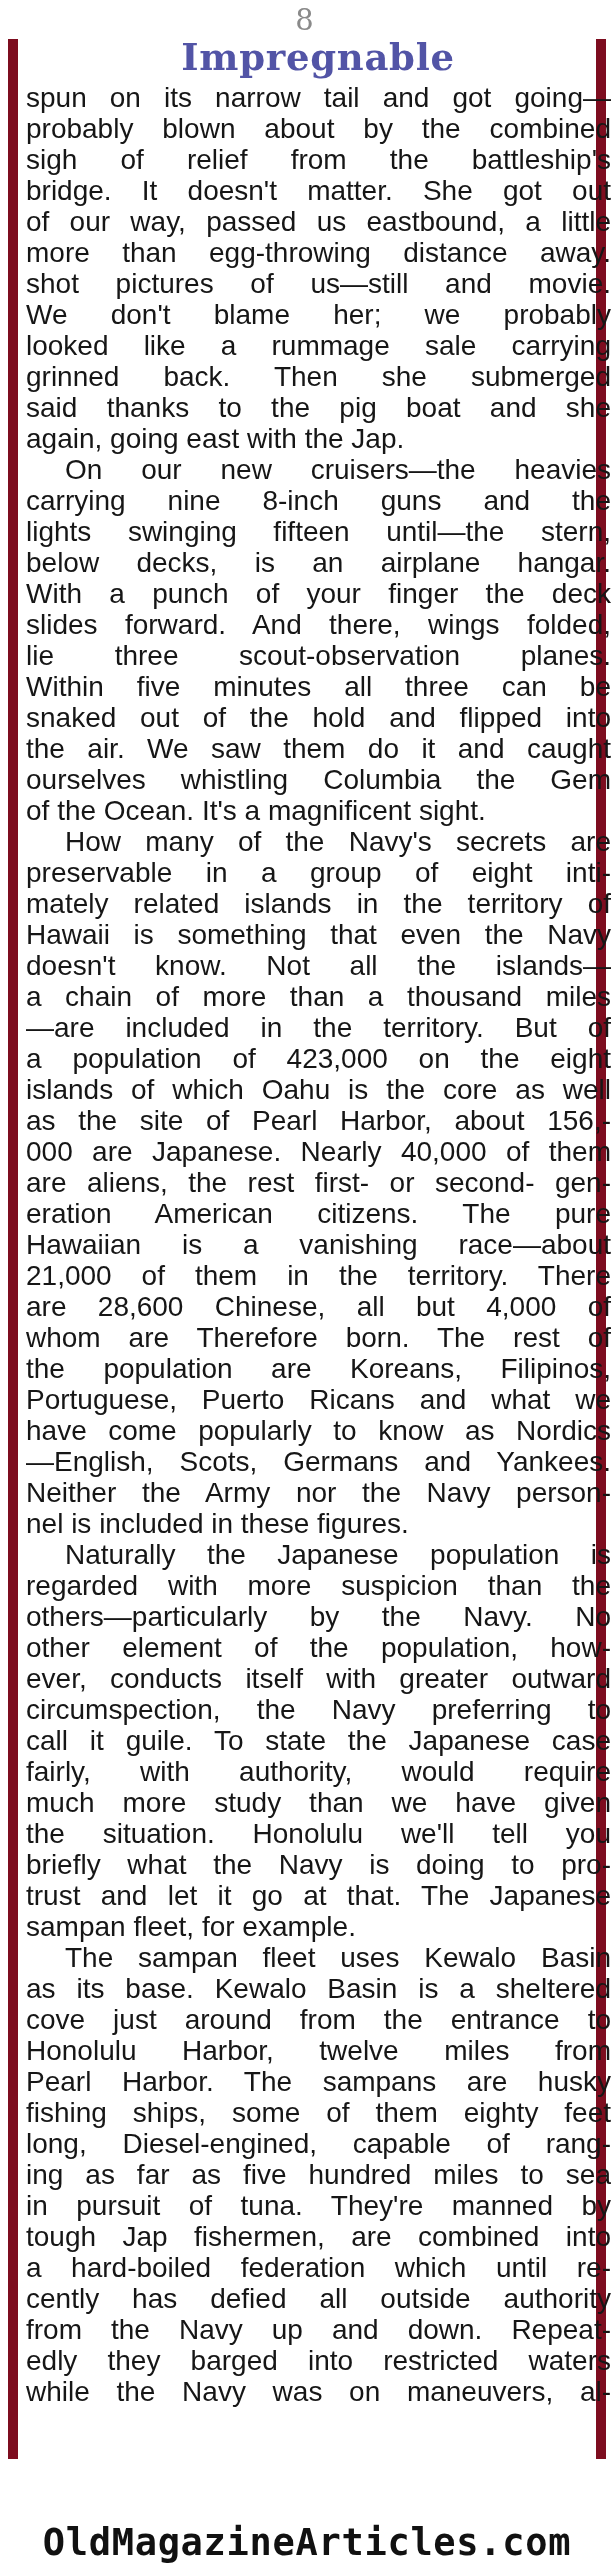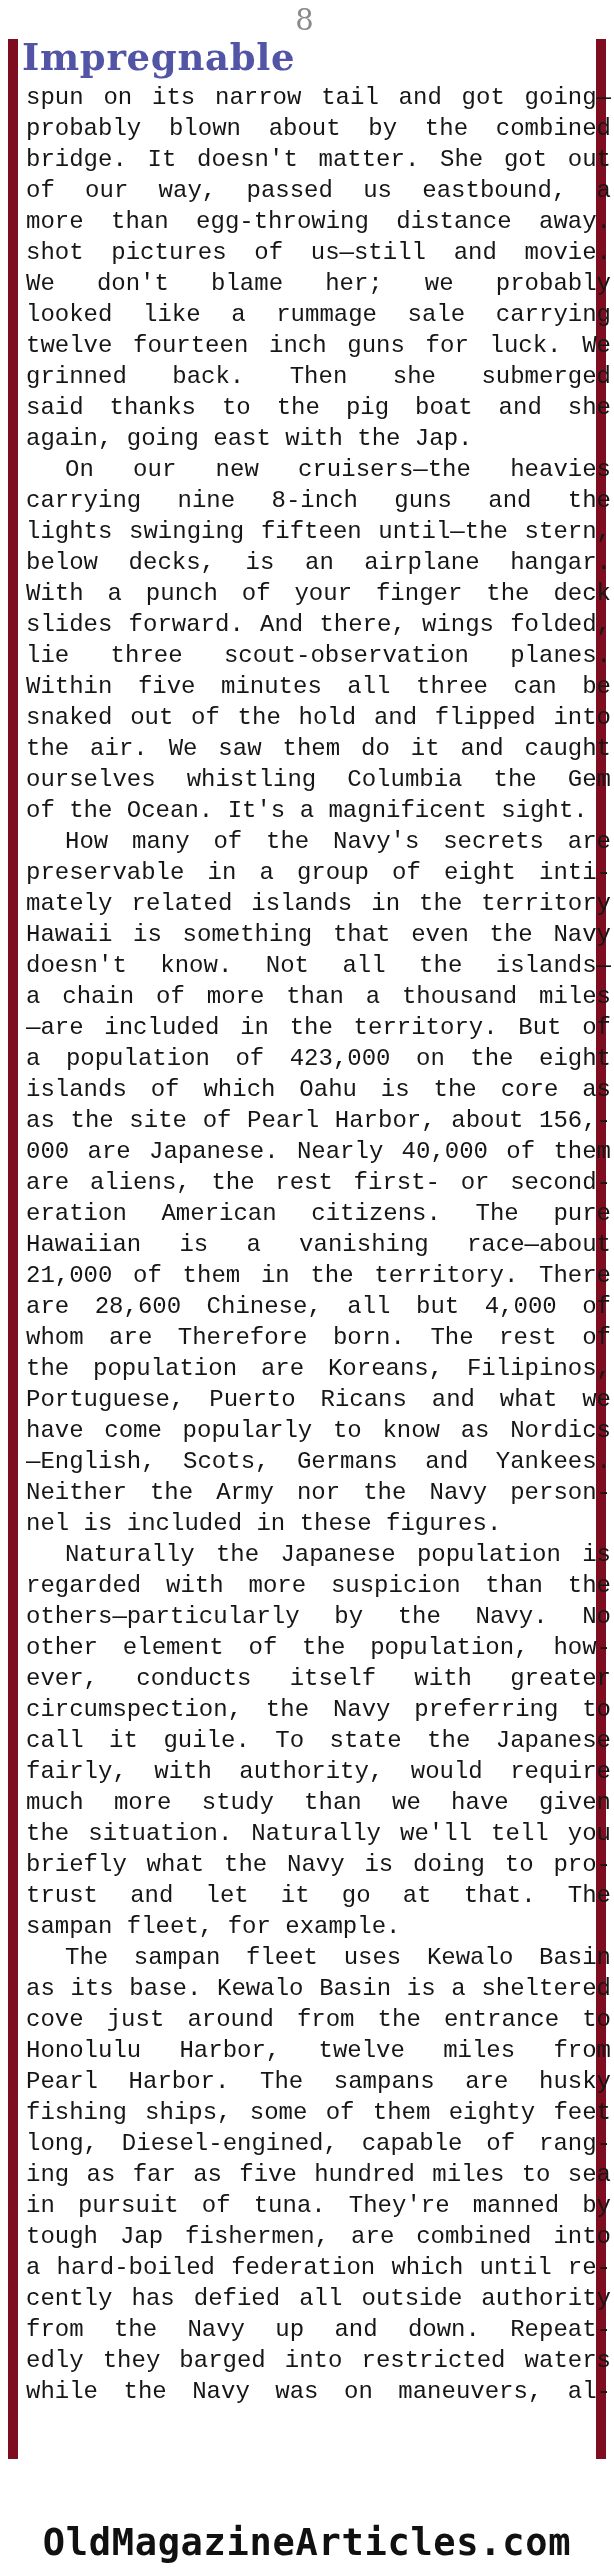--- a/index.html
+++ b/index.html
@@ -21,6 +21,7 @@
   .article-title {
     position:absolute;
     top:36px; left:22px; width:592px;
+    text-align:center;
     font-family:"DejaVu Serif", serif;
     font-weight:bold;
     font-size:37px; line-height:43px;

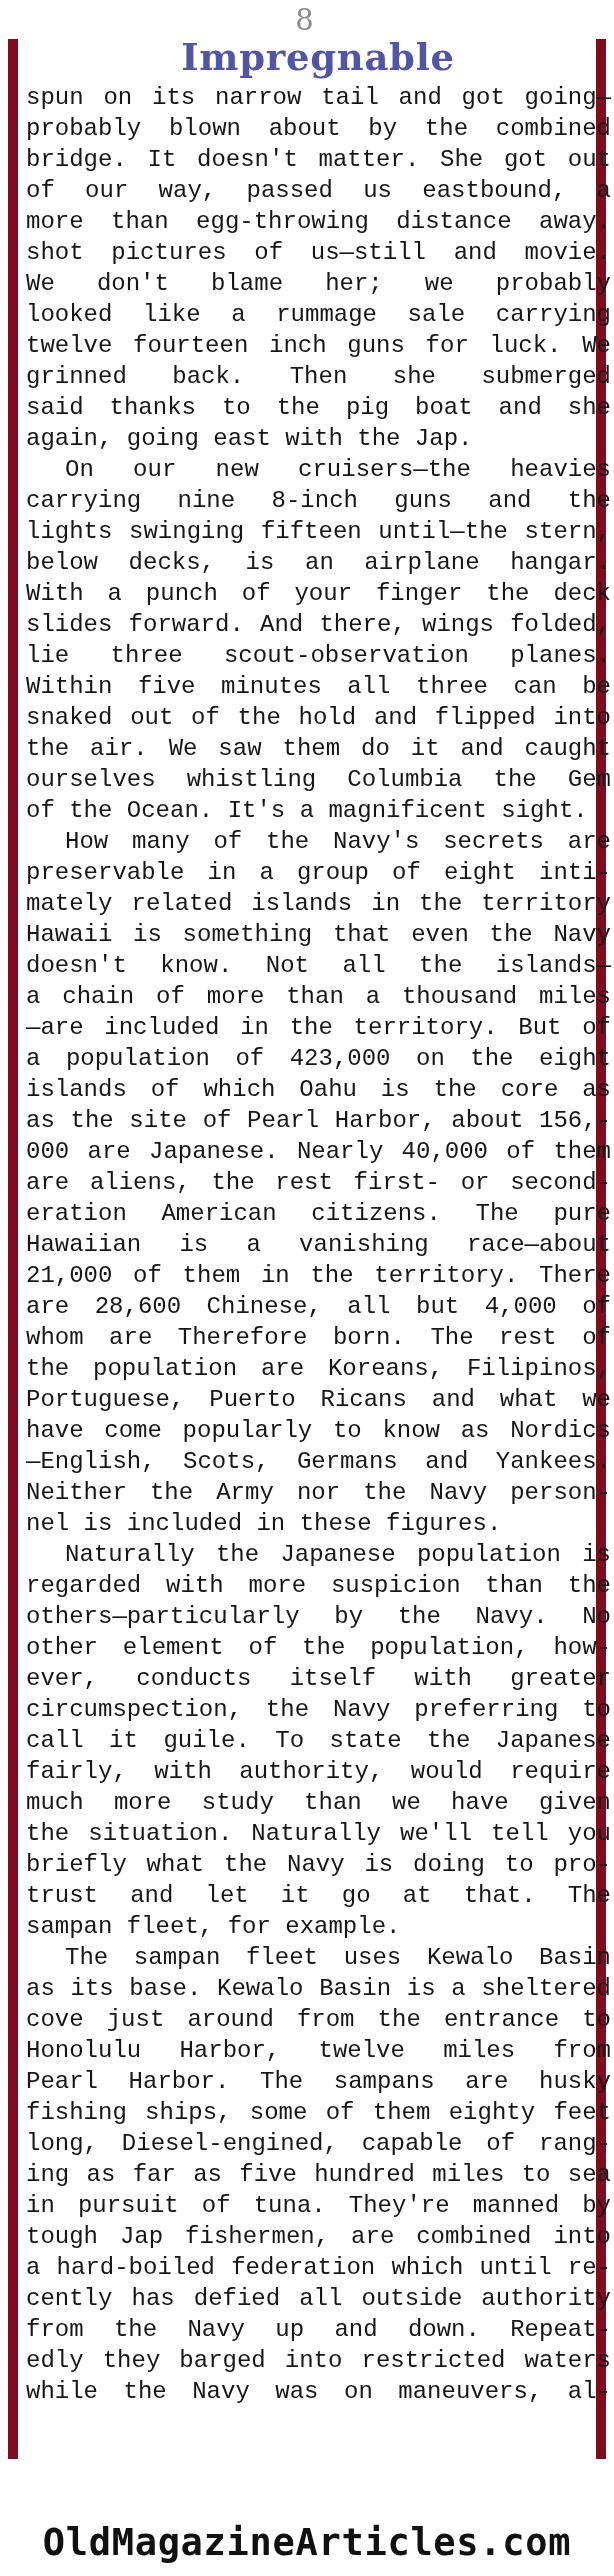--- a/index.html
+++ b/index.html
@@ -40,8 +40,8 @@
     position:absolute;
     top:82px; left:26px; width:585px;
     color:var(--text-color,#161616);
-    font-family:Liberation Mono, monospace;
-    font-size:24px;
+    font-family:Liberation Sans, sans-serif;
+    font-size:28px;
   }
   .body-line {
     height:31px; line-height:31px;

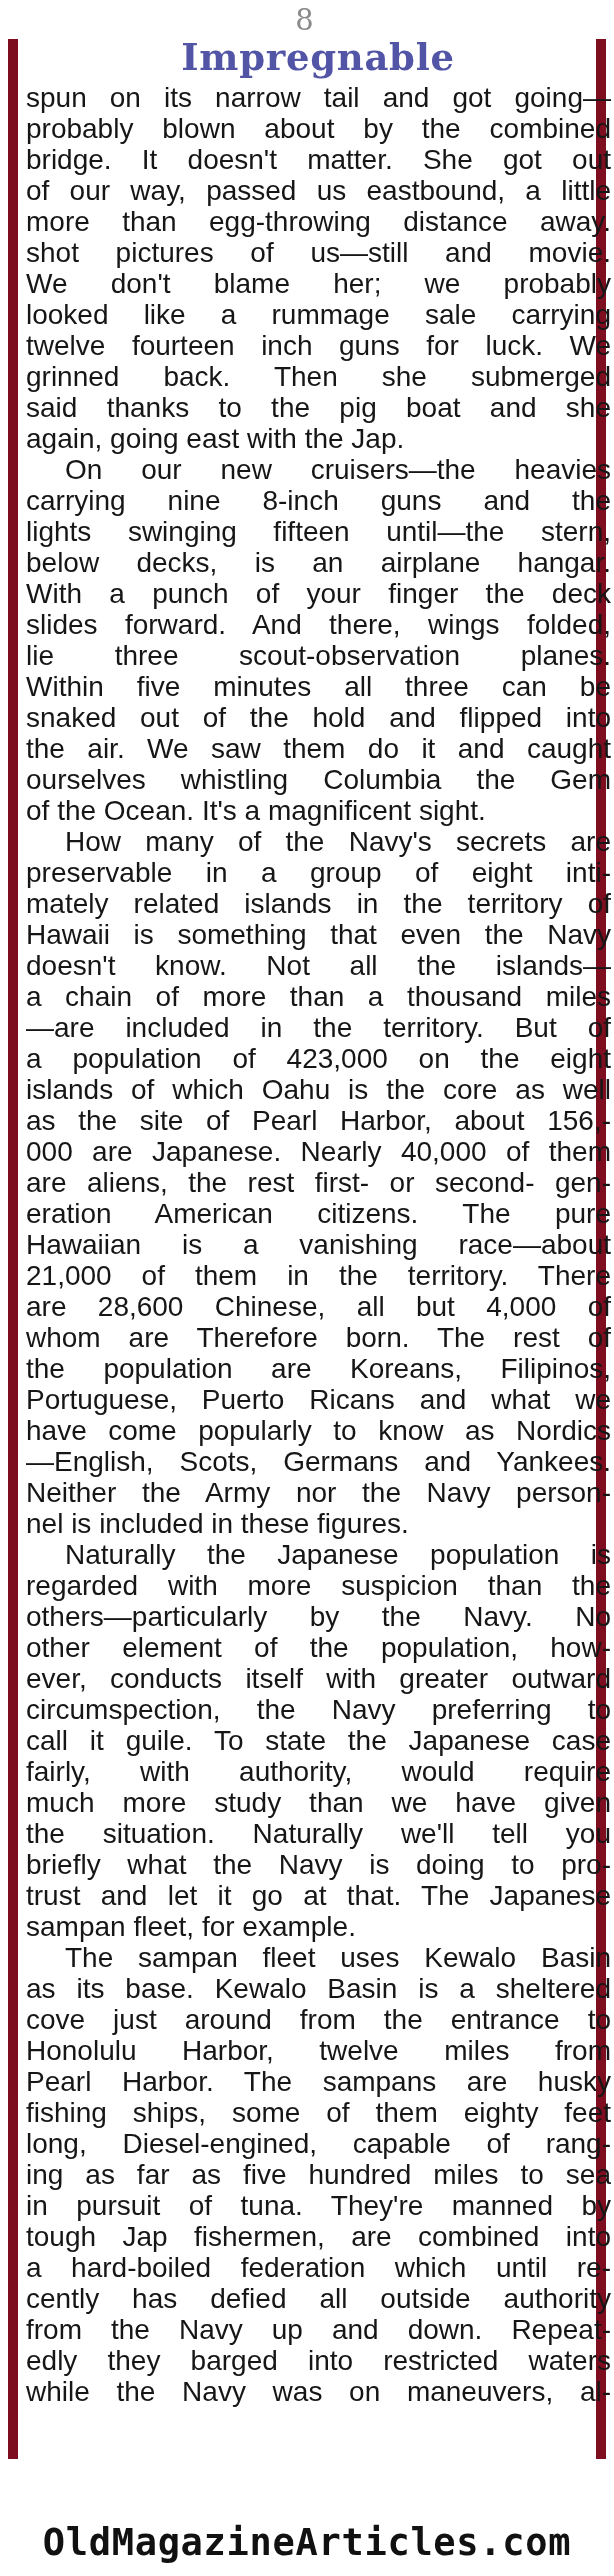--- a/index.html
+++ b/index.html
@@ -77,6 +77,7 @@
   <div class="article-body">
       <div class="body-line">spun on its narrow tail and got going—</div>
       <div class="body-line">probably blown about by the combined</div>
+      <div class="body-line">sigh of relief from the battleship's</div>
       <div class="body-line">bridge.  It doesn't matter.  She got out</div>
       <div class="body-line">of our way, passed us eastbound, a little</div>
       <div class="body-line">more than egg-throwing distance away.</div>

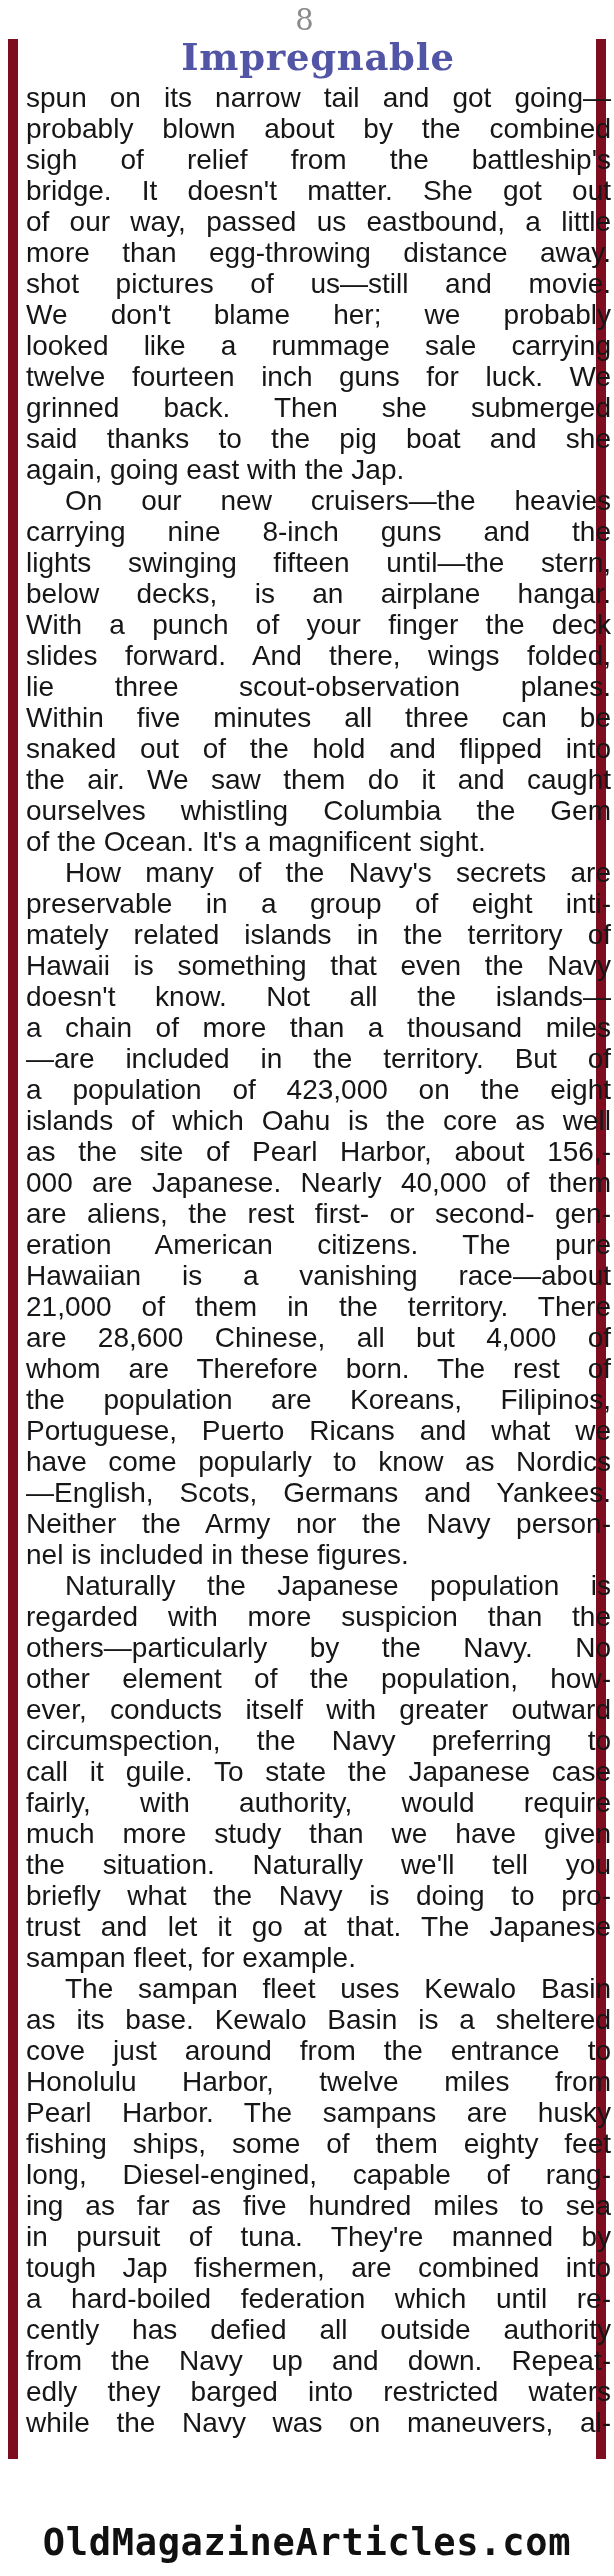--- a/index.html
+++ b/index.html
@@ -84,7 +84,6 @@
       <div class="body-line">shot pictures of us—still and movie.</div>
       <div class="body-line">We don't blame her; we probably</div>
       <div class="body-line">looked like a rummage sale carrying</div>
-      <div class="body-line">twelve fourteen inch guns for luck.  We</div>
       <div class="body-line">grinned back.  Then she submerged</div>
       <div class="body-line">said thanks to the pig boat and she</div>
       <div class="body-line no-just">again, going east with the Jap.</div>

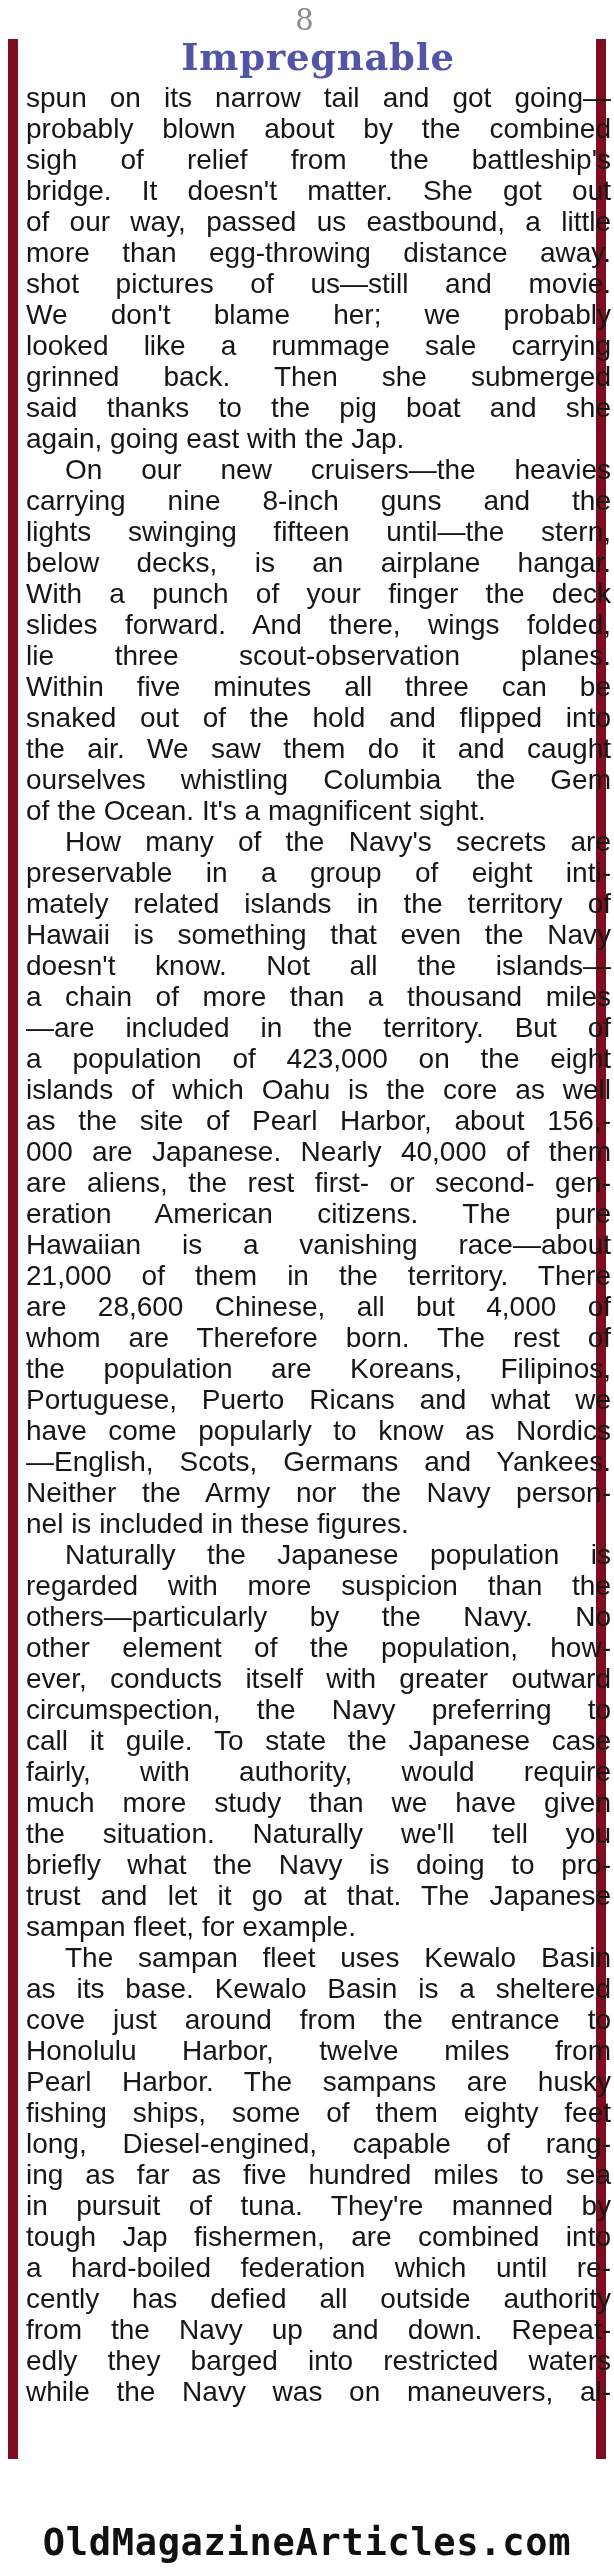--- a/index.html
+++ b/index.html
@@ -131,7 +131,7 @@
       <div class="body-line">call it guile.  To state the Japanese case</div>
       <div class="body-line">fairly, with authority, would require</div>
       <div class="body-line">much more study than we have given</div>
-      <div class="body-line">the situation.  Naturally we'll tell you</div>
+      <div class="body-line">the situation.  Honolulu we'll tell you</div>
       <div class="body-line">briefly what the Navy is doing to pro-</div>
       <div class="body-line">trust and let it go at that.  The Japanese</div>
       <div class="body-line no-just">sampan fleet, for example.</div>

